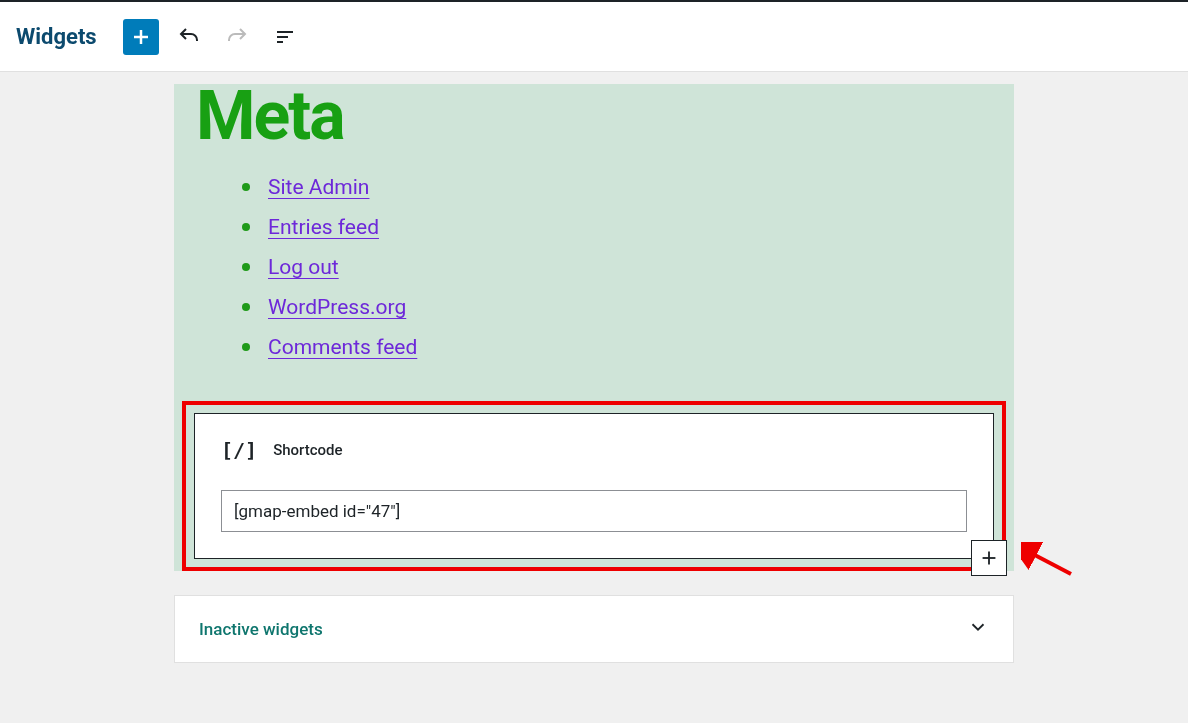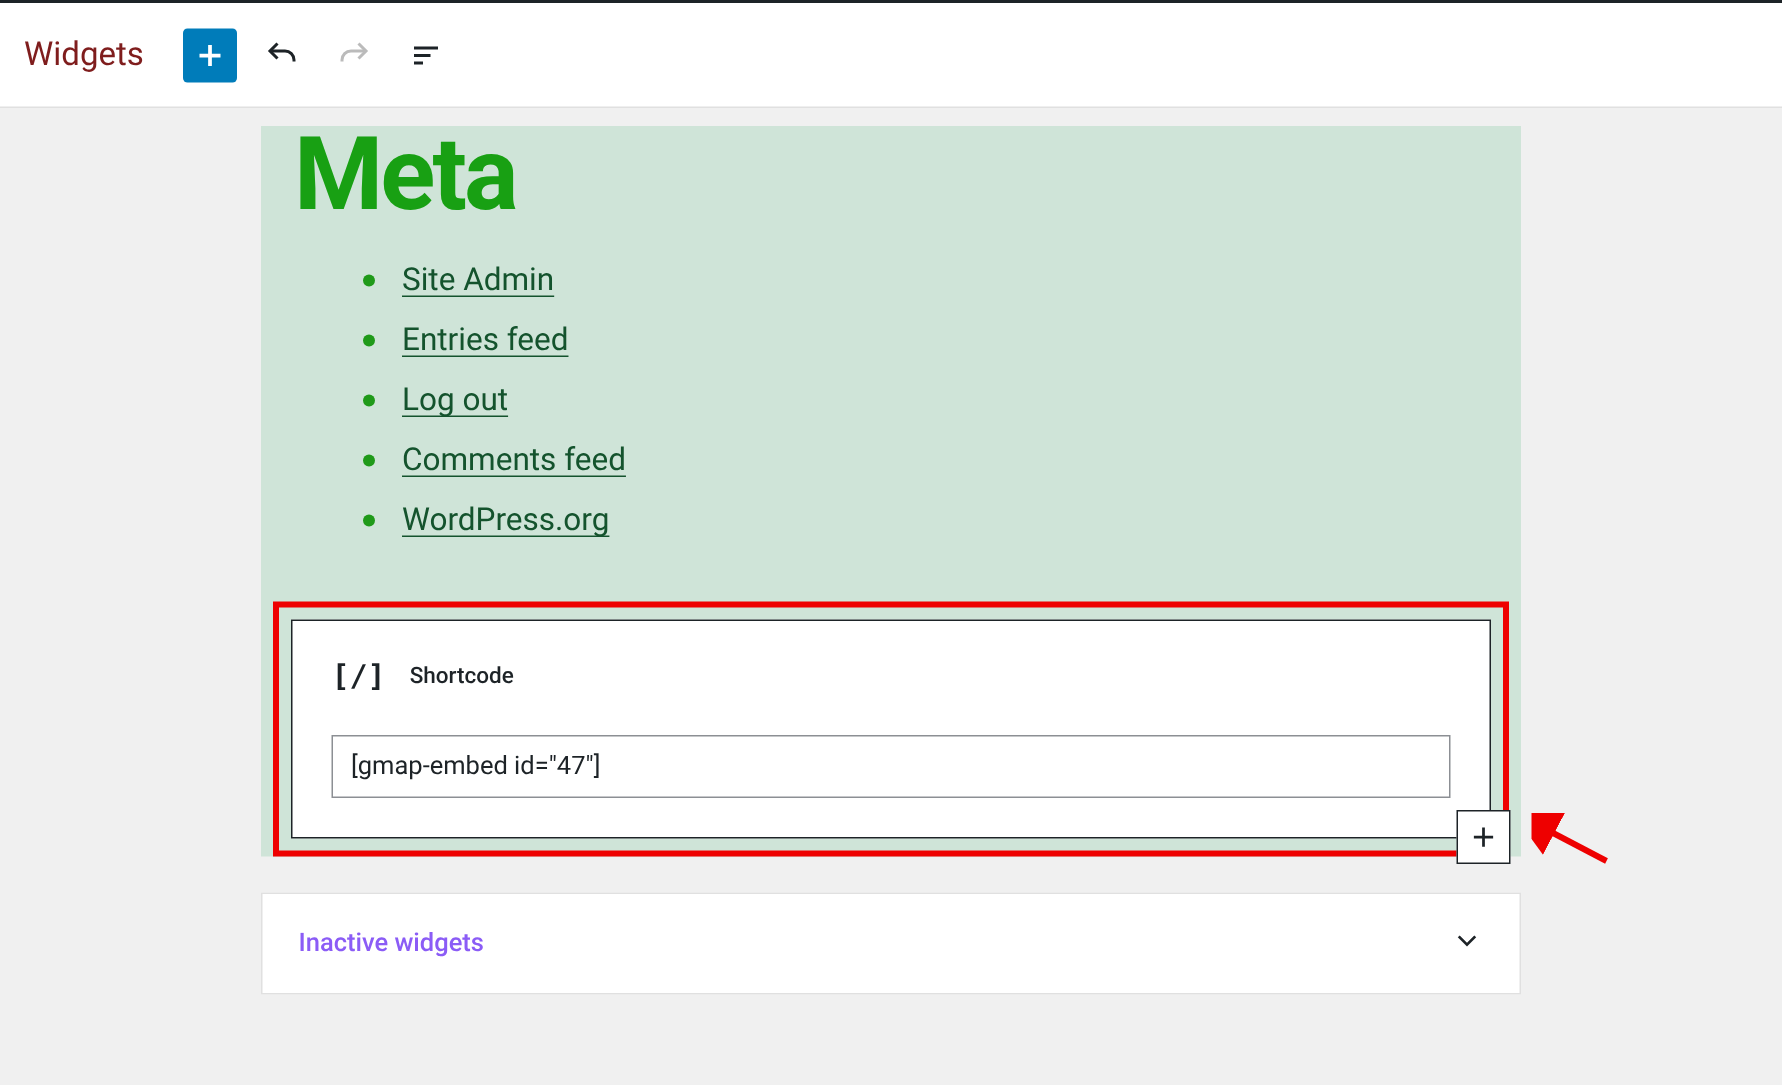--- a/index.html
+++ b/index.html
@@ -14,7 +14,7 @@
       border-bottom: 1px solid #e0e0e0;
       background: #fff;
     }
-    .toolbar-title { font-size: 22px; font-weight: 400; color: #7f1d1d; margin-right: 14px; }
+    .toolbar-title { font-size: 22px; font-weight: 700; color: #0c4a6e; margin-right: 14px; }
     .btn-add {
       width: 36px; height: 36px;
       background: #007cba;

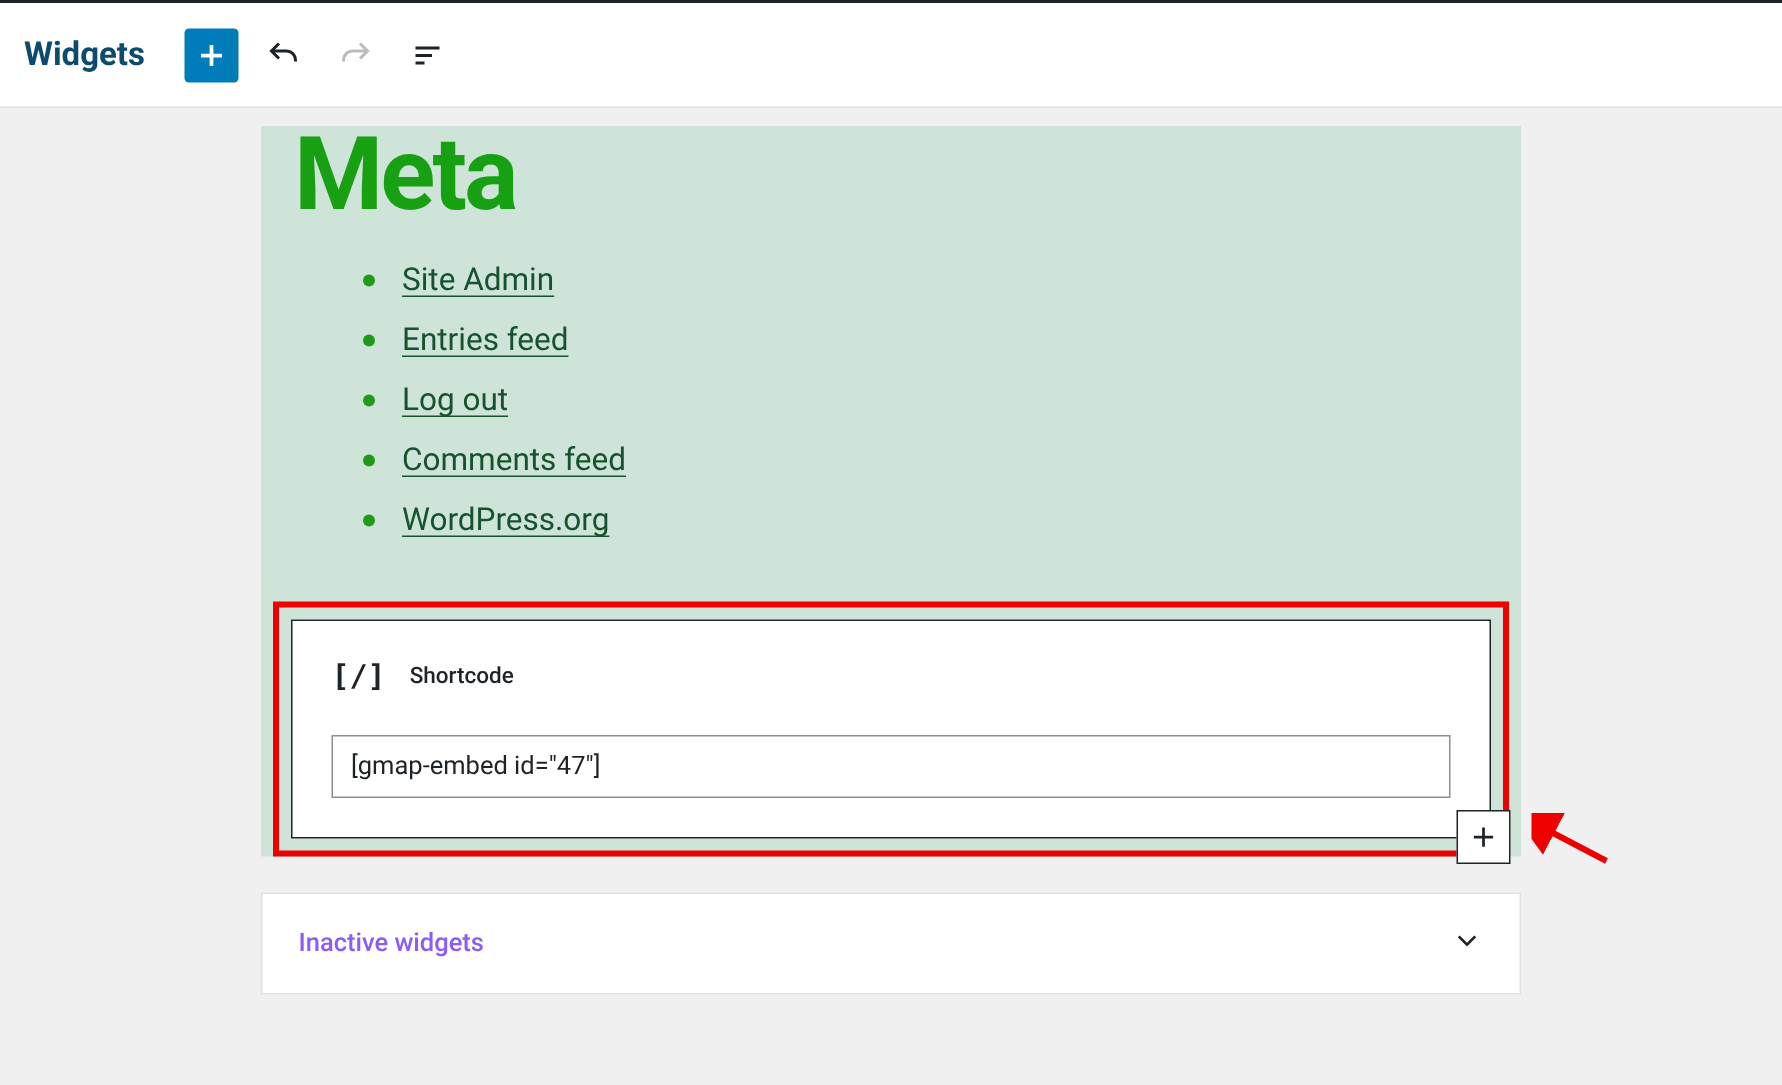--- a/index.html
+++ b/index.html
@@ -75,7 +75,7 @@
       flex-shrink: 0;
     }
     .meta-list a {
-      color: #14532d;
+      color: #6d28d9;
       text-underline-offset: 4px;
       text-decoration-thickness: 1px;
     }

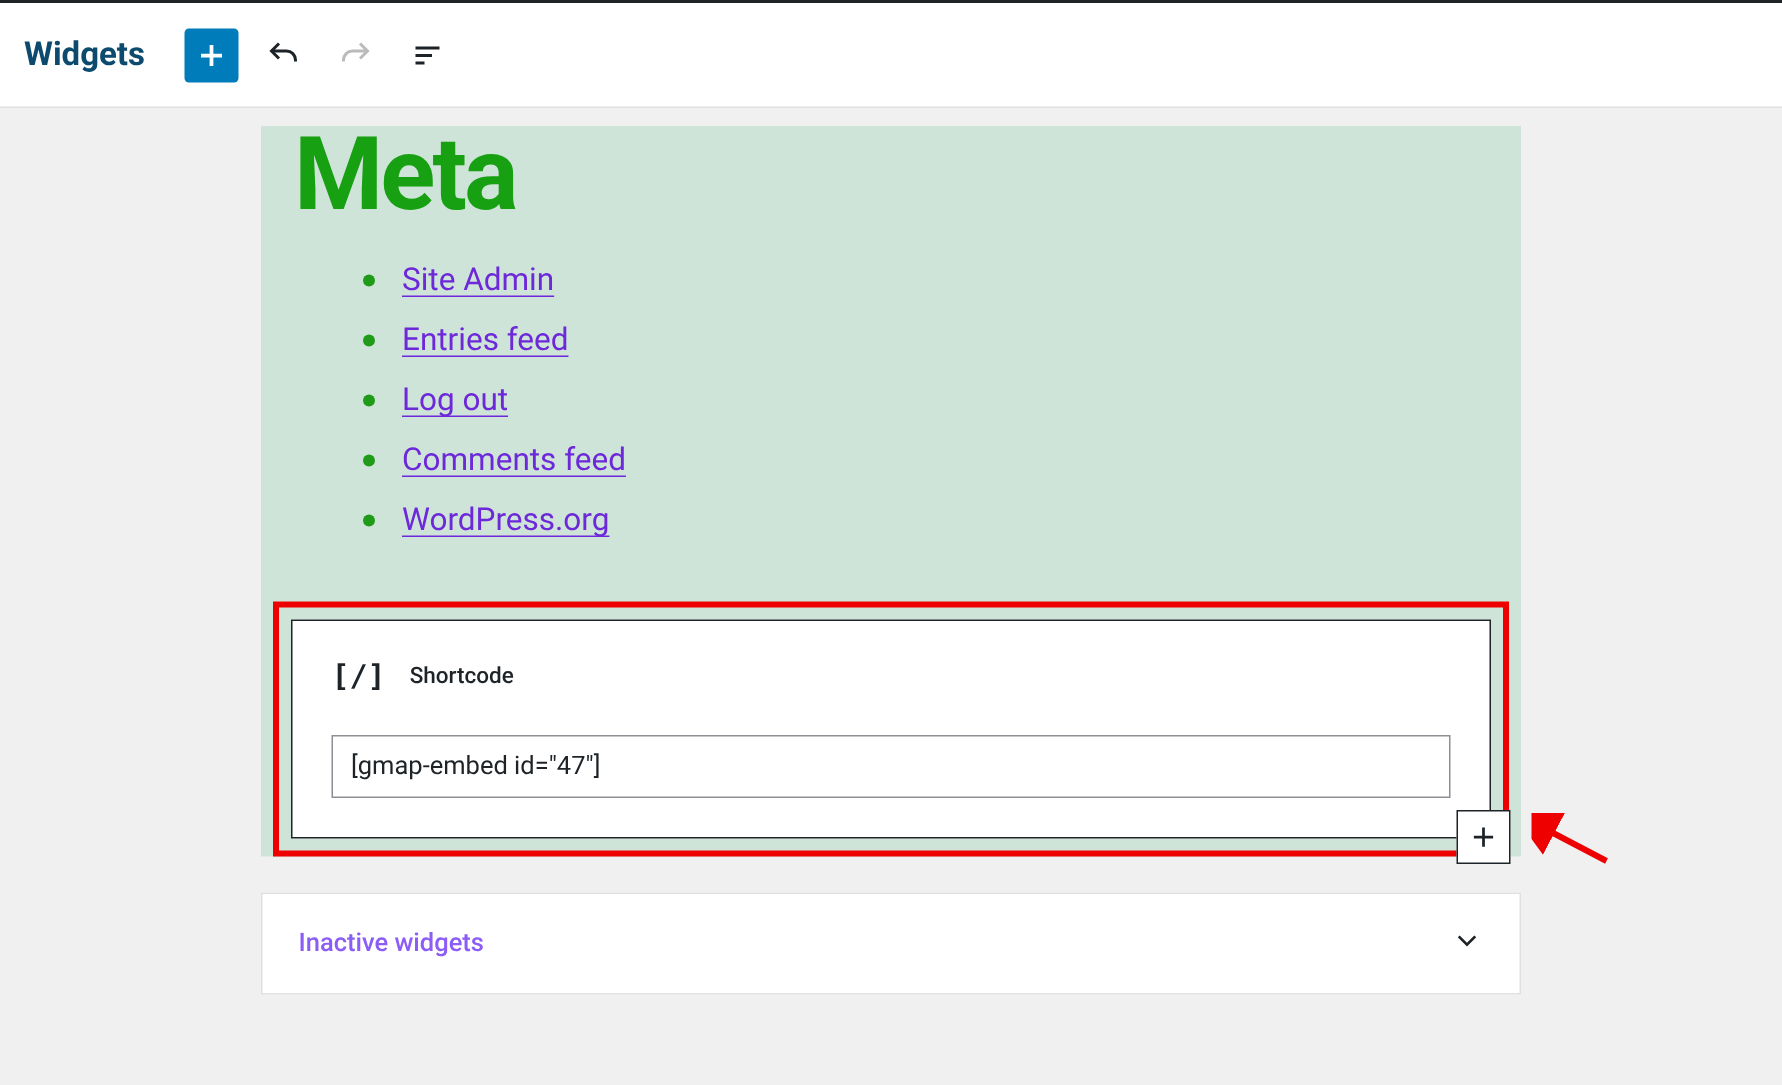--- a/index.html
+++ b/index.html
@@ -193,10 +193,10 @@
           <a href="#">Log out</a>
         </li>
       <li>
+          <a href="#">WordPress.org</a>
+        </li>
+      <li>
           <a href="#">Comments feed</a>
-        </li>
-      <li>
-          <a href="#">WordPress.org</a>
         </li>
     </ul>
 

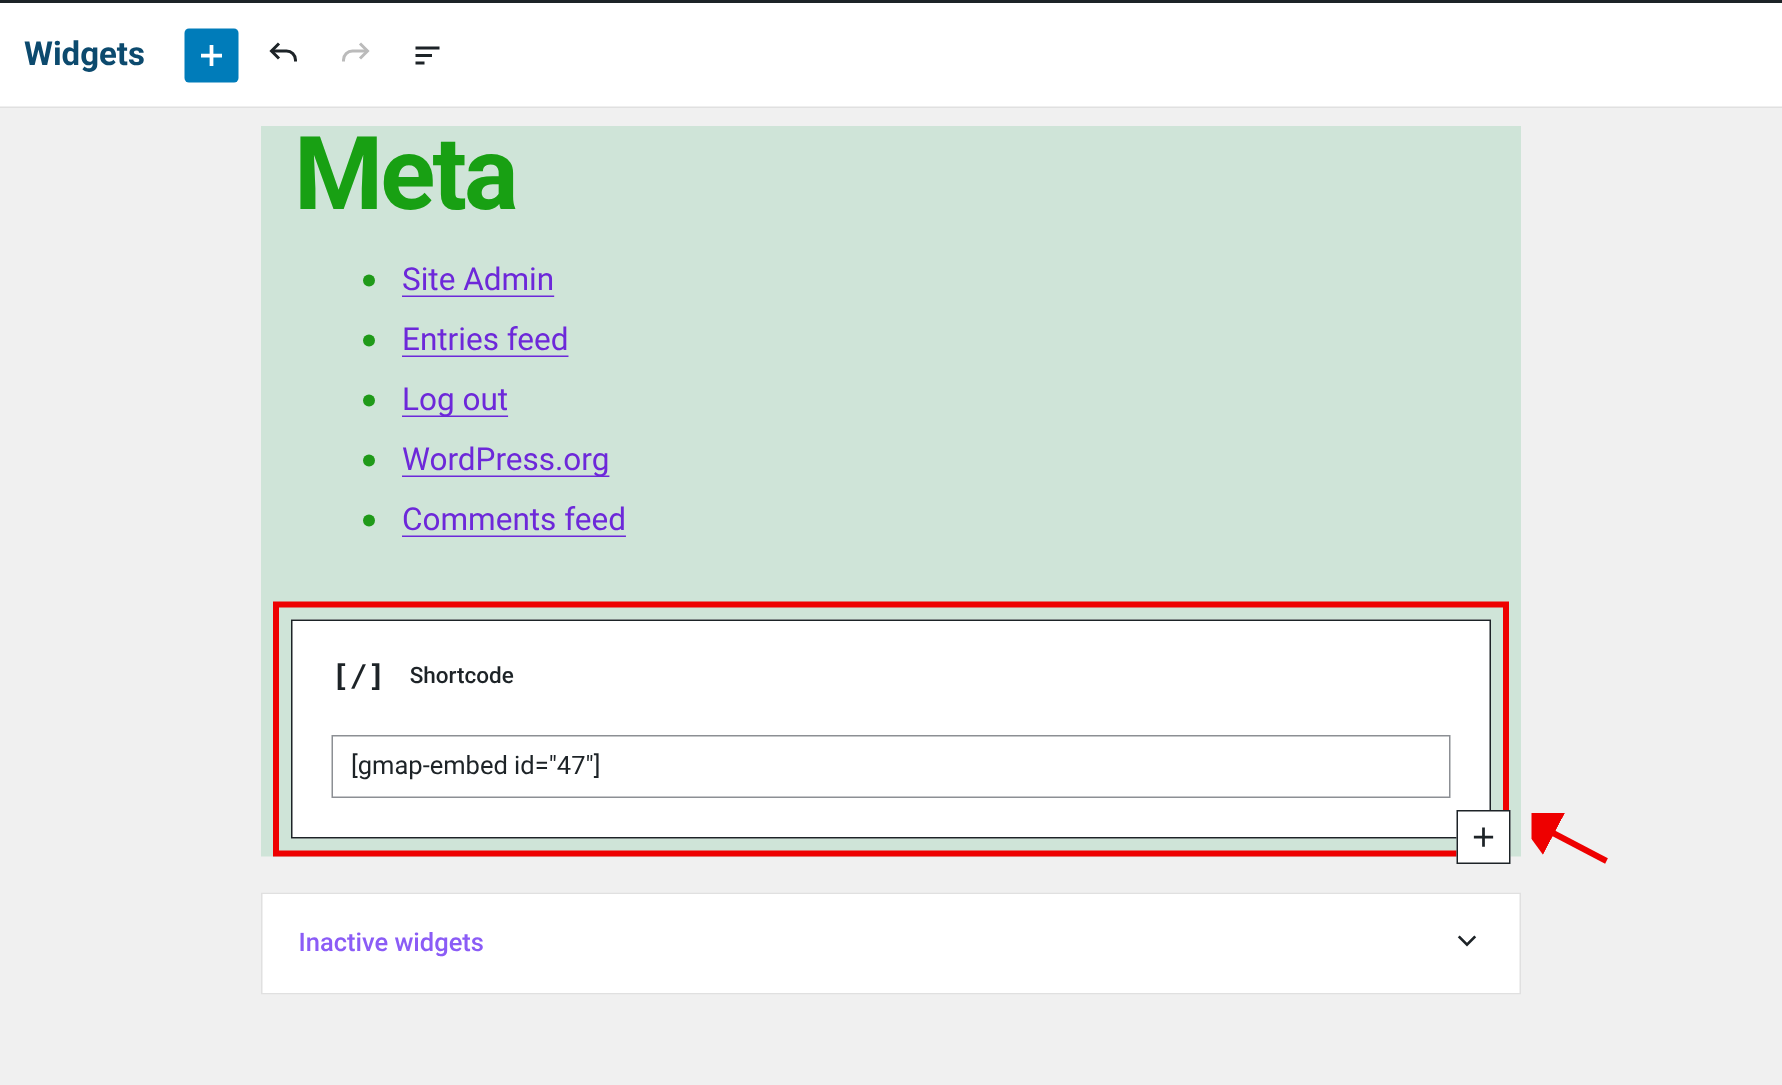--- a/index.html
+++ b/index.html
@@ -142,7 +142,7 @@
       padding: 20px 24px;
       cursor: pointer;
     }
-    .inactive-label { font-size: 17px; color: #8b5cf6; font-weight: 500; }
+    .inactive-label { font-size: 17px; color: #0f766e; font-weight: 500; }
     .chevron svg { width: 22px; height: 22px; color: #1d2327; }
   </style>
 </head>

